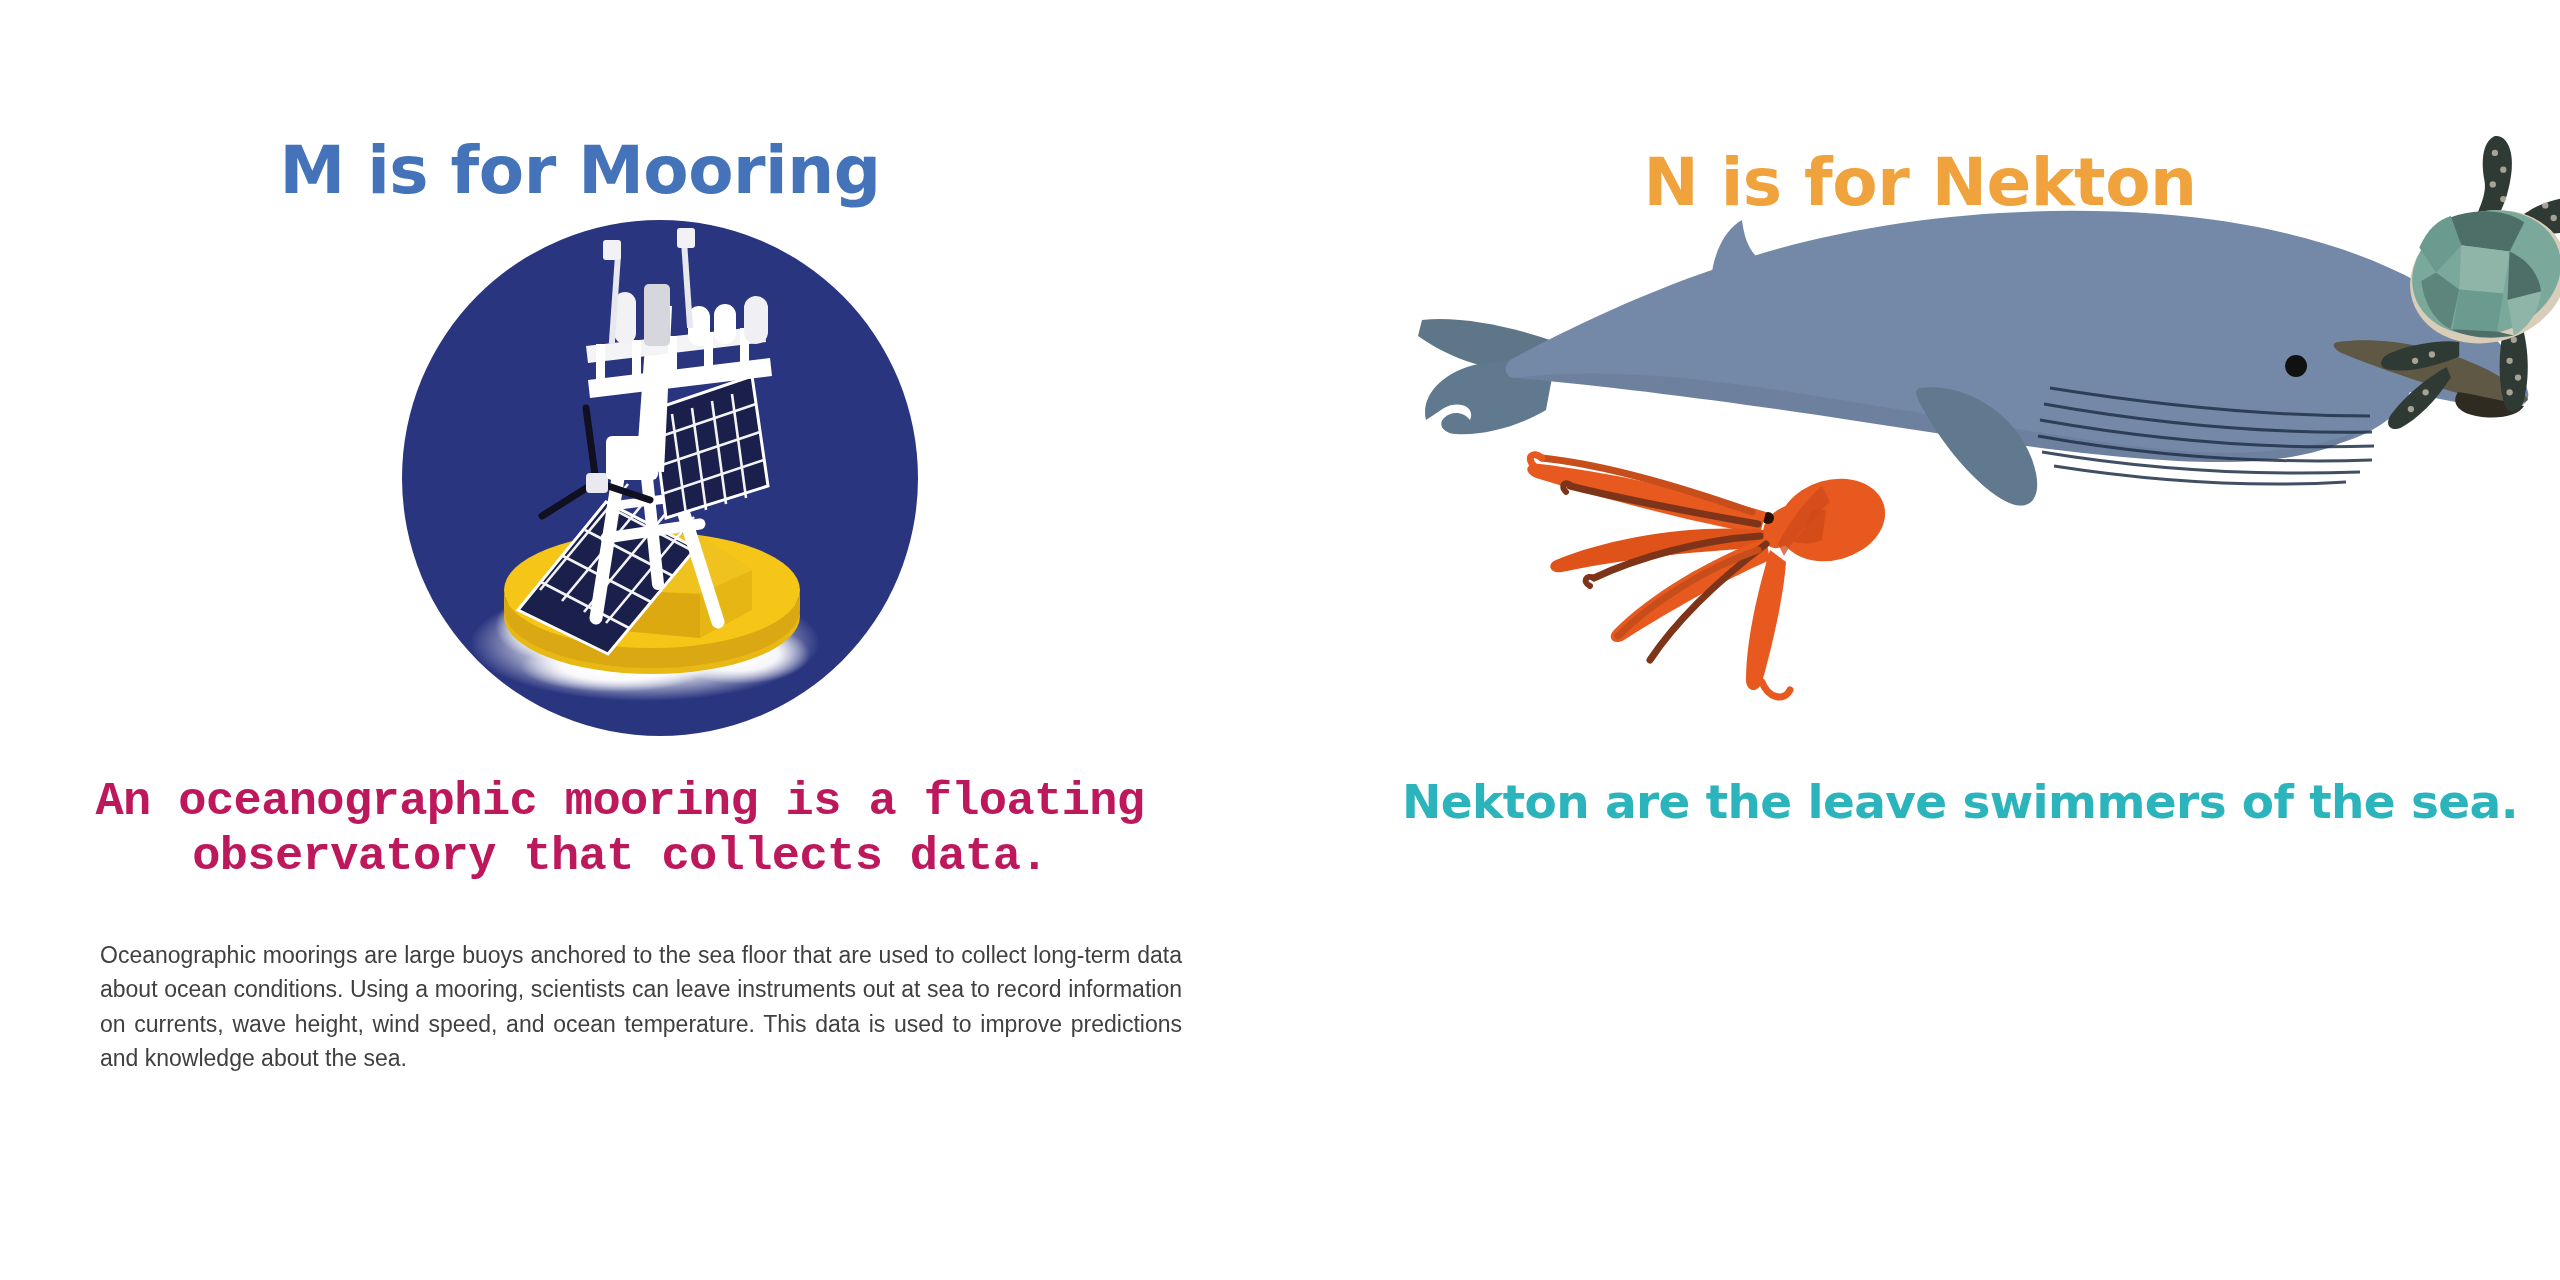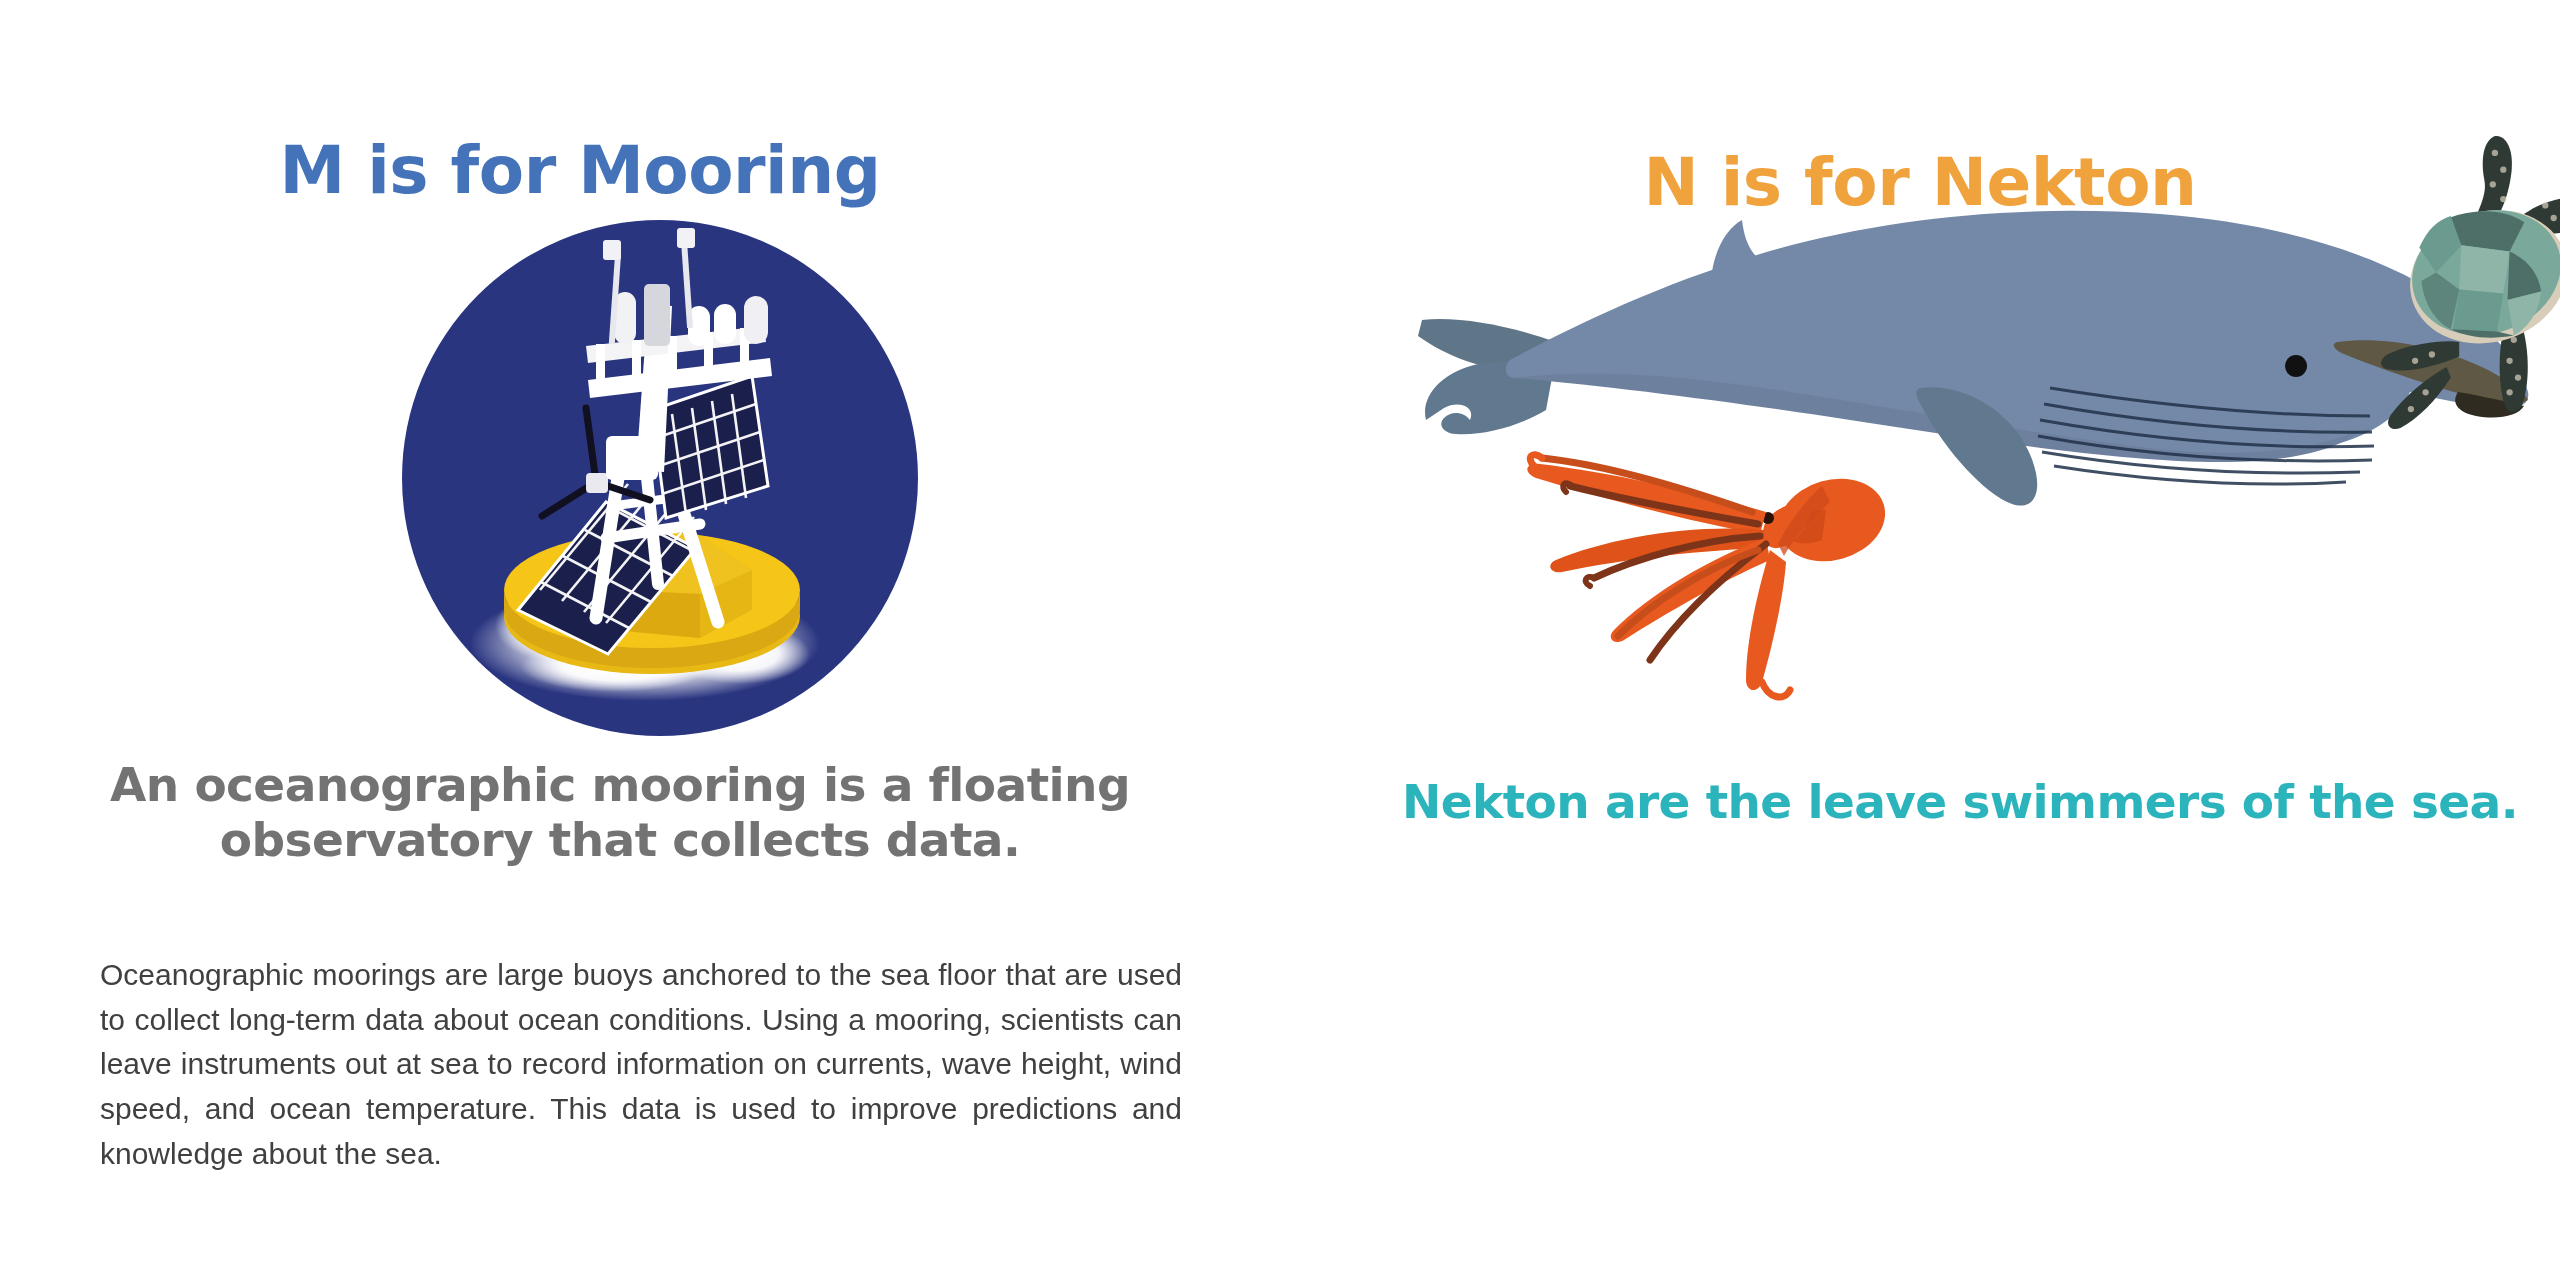--- a/index.html
+++ b/index.html
@@ -63,10 +63,11 @@
     letter-spacing: -0.6px;
   }
   .headline-left {
-    color: #737373;
-    top: 758px;
+    color: #be185d;
+    top: 775px;
     left: 60px;
     width: 1120px;
+    font-family: Liberation Mono, monospace;
   }
   .headline-right {
     color: #2cb4bd;

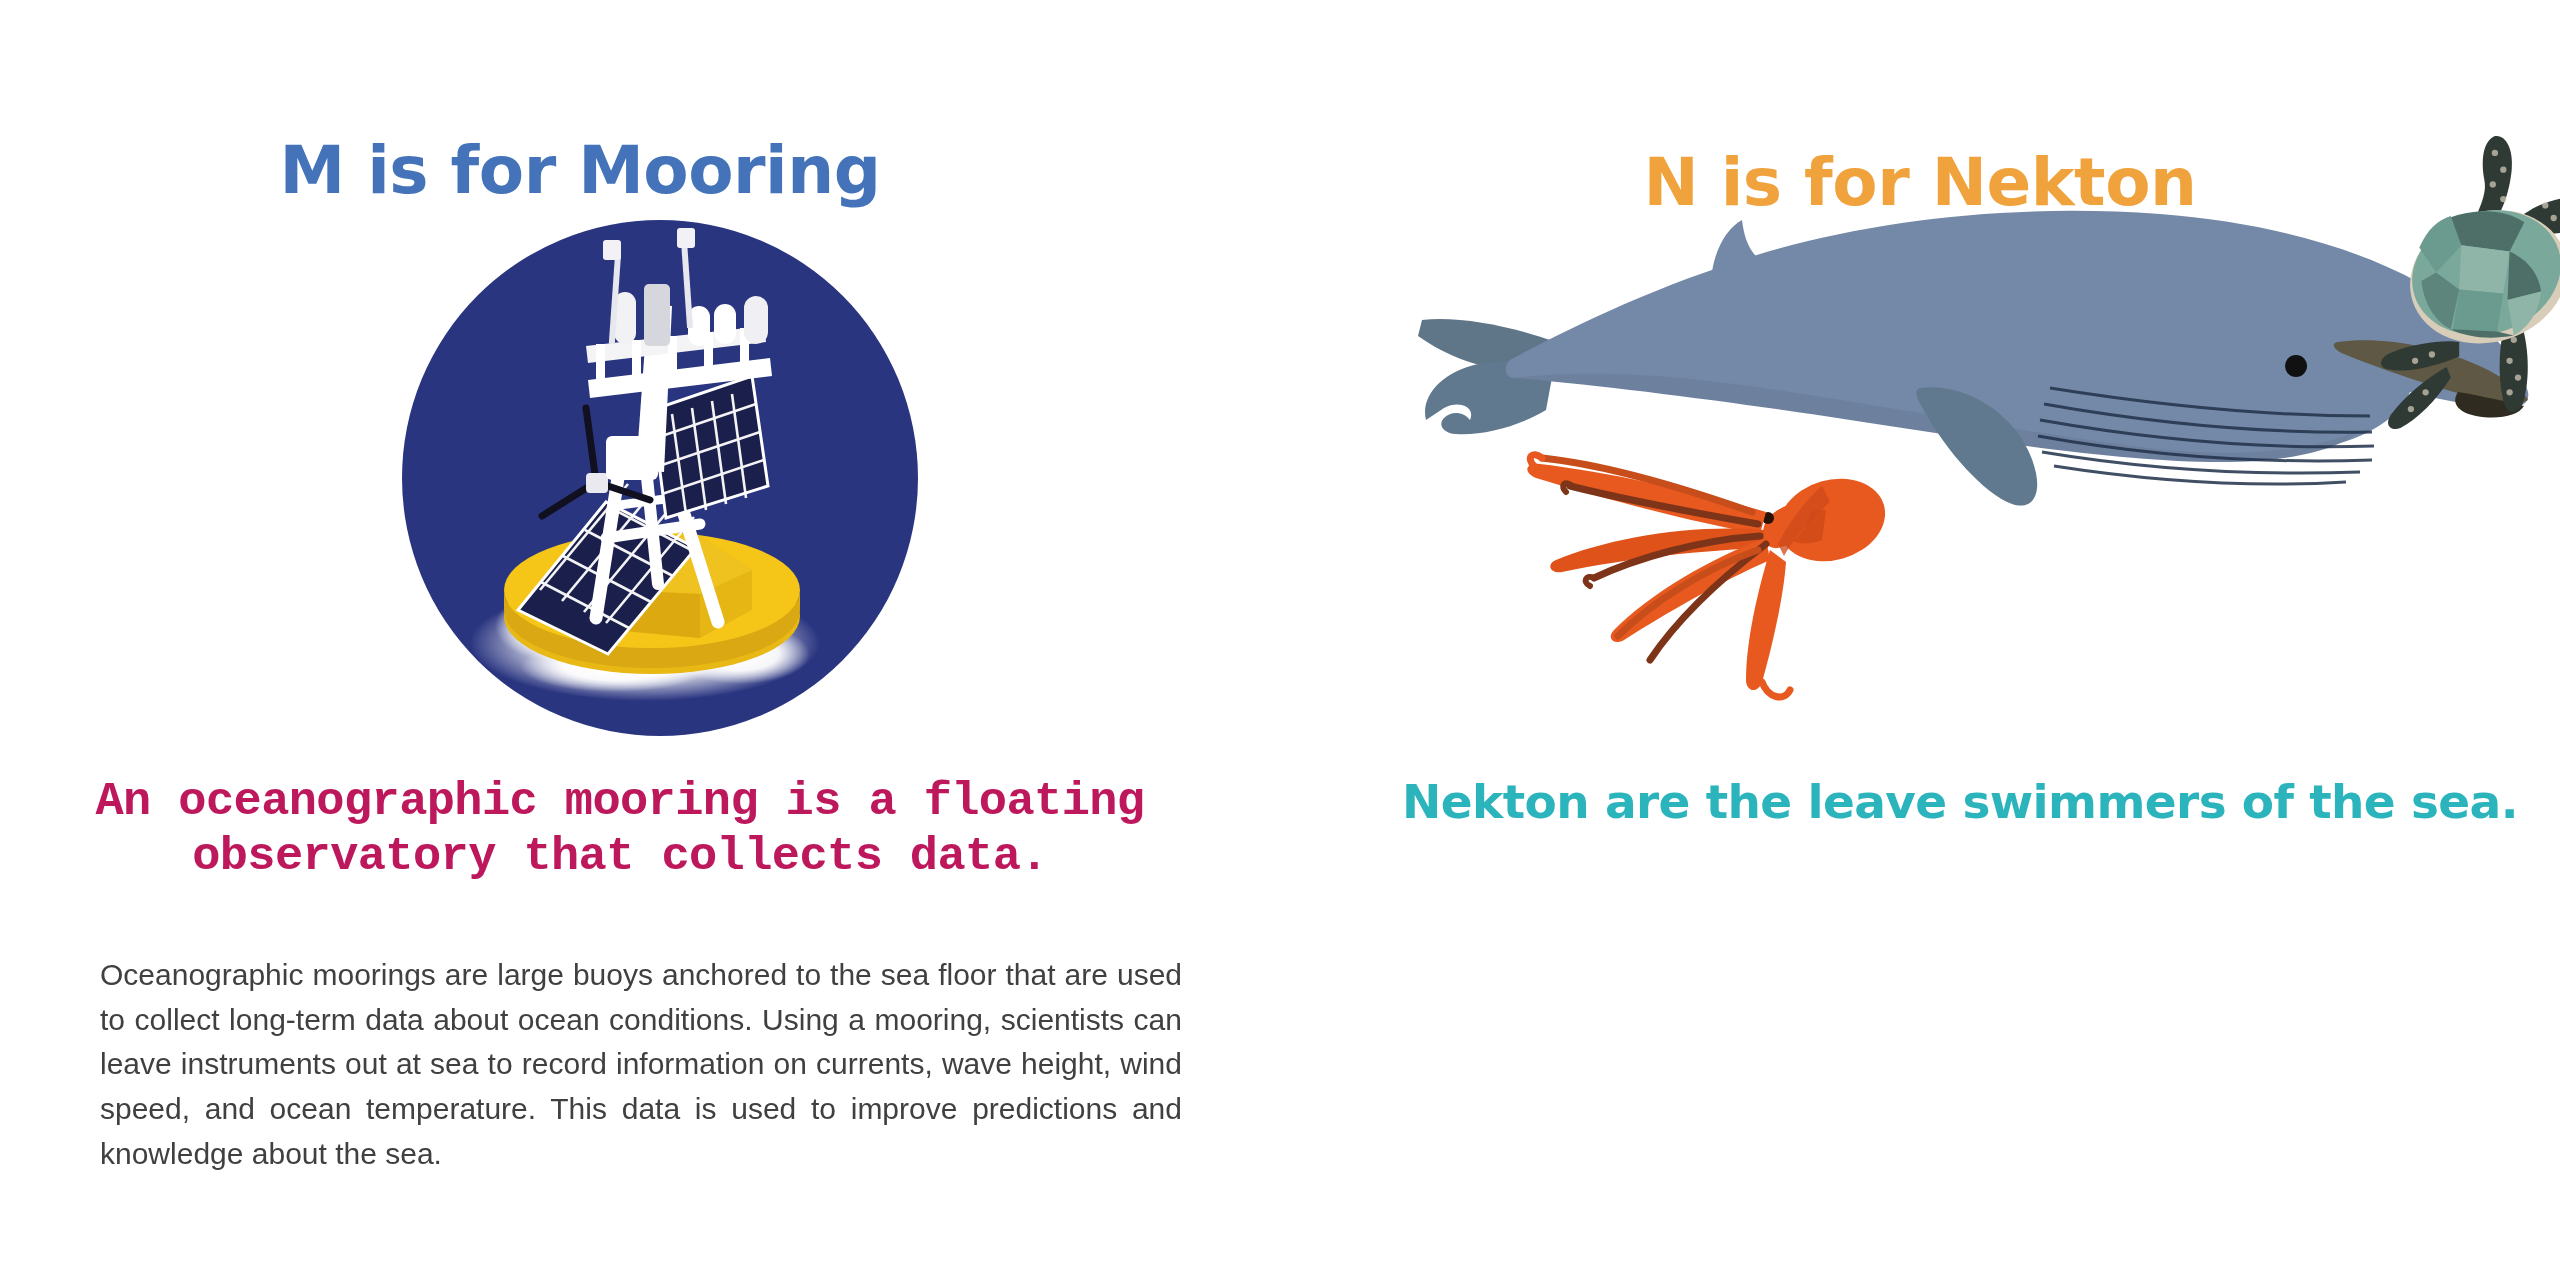--- a/index.html
+++ b/index.html
@@ -79,14 +79,13 @@
   
   .body-text {
     position: absolute;
-    font-size: 30px;
+    font-size: 23px;
     line-height: 1.49;
     color: #404040;
     text-align: justify;
     text-align-last: left;
     font-family: "Liberation Sans", sans-serif;
     font-weight: 400;
-    margin-top: 15px;
   }
   .body-left {
     top: 938px;

